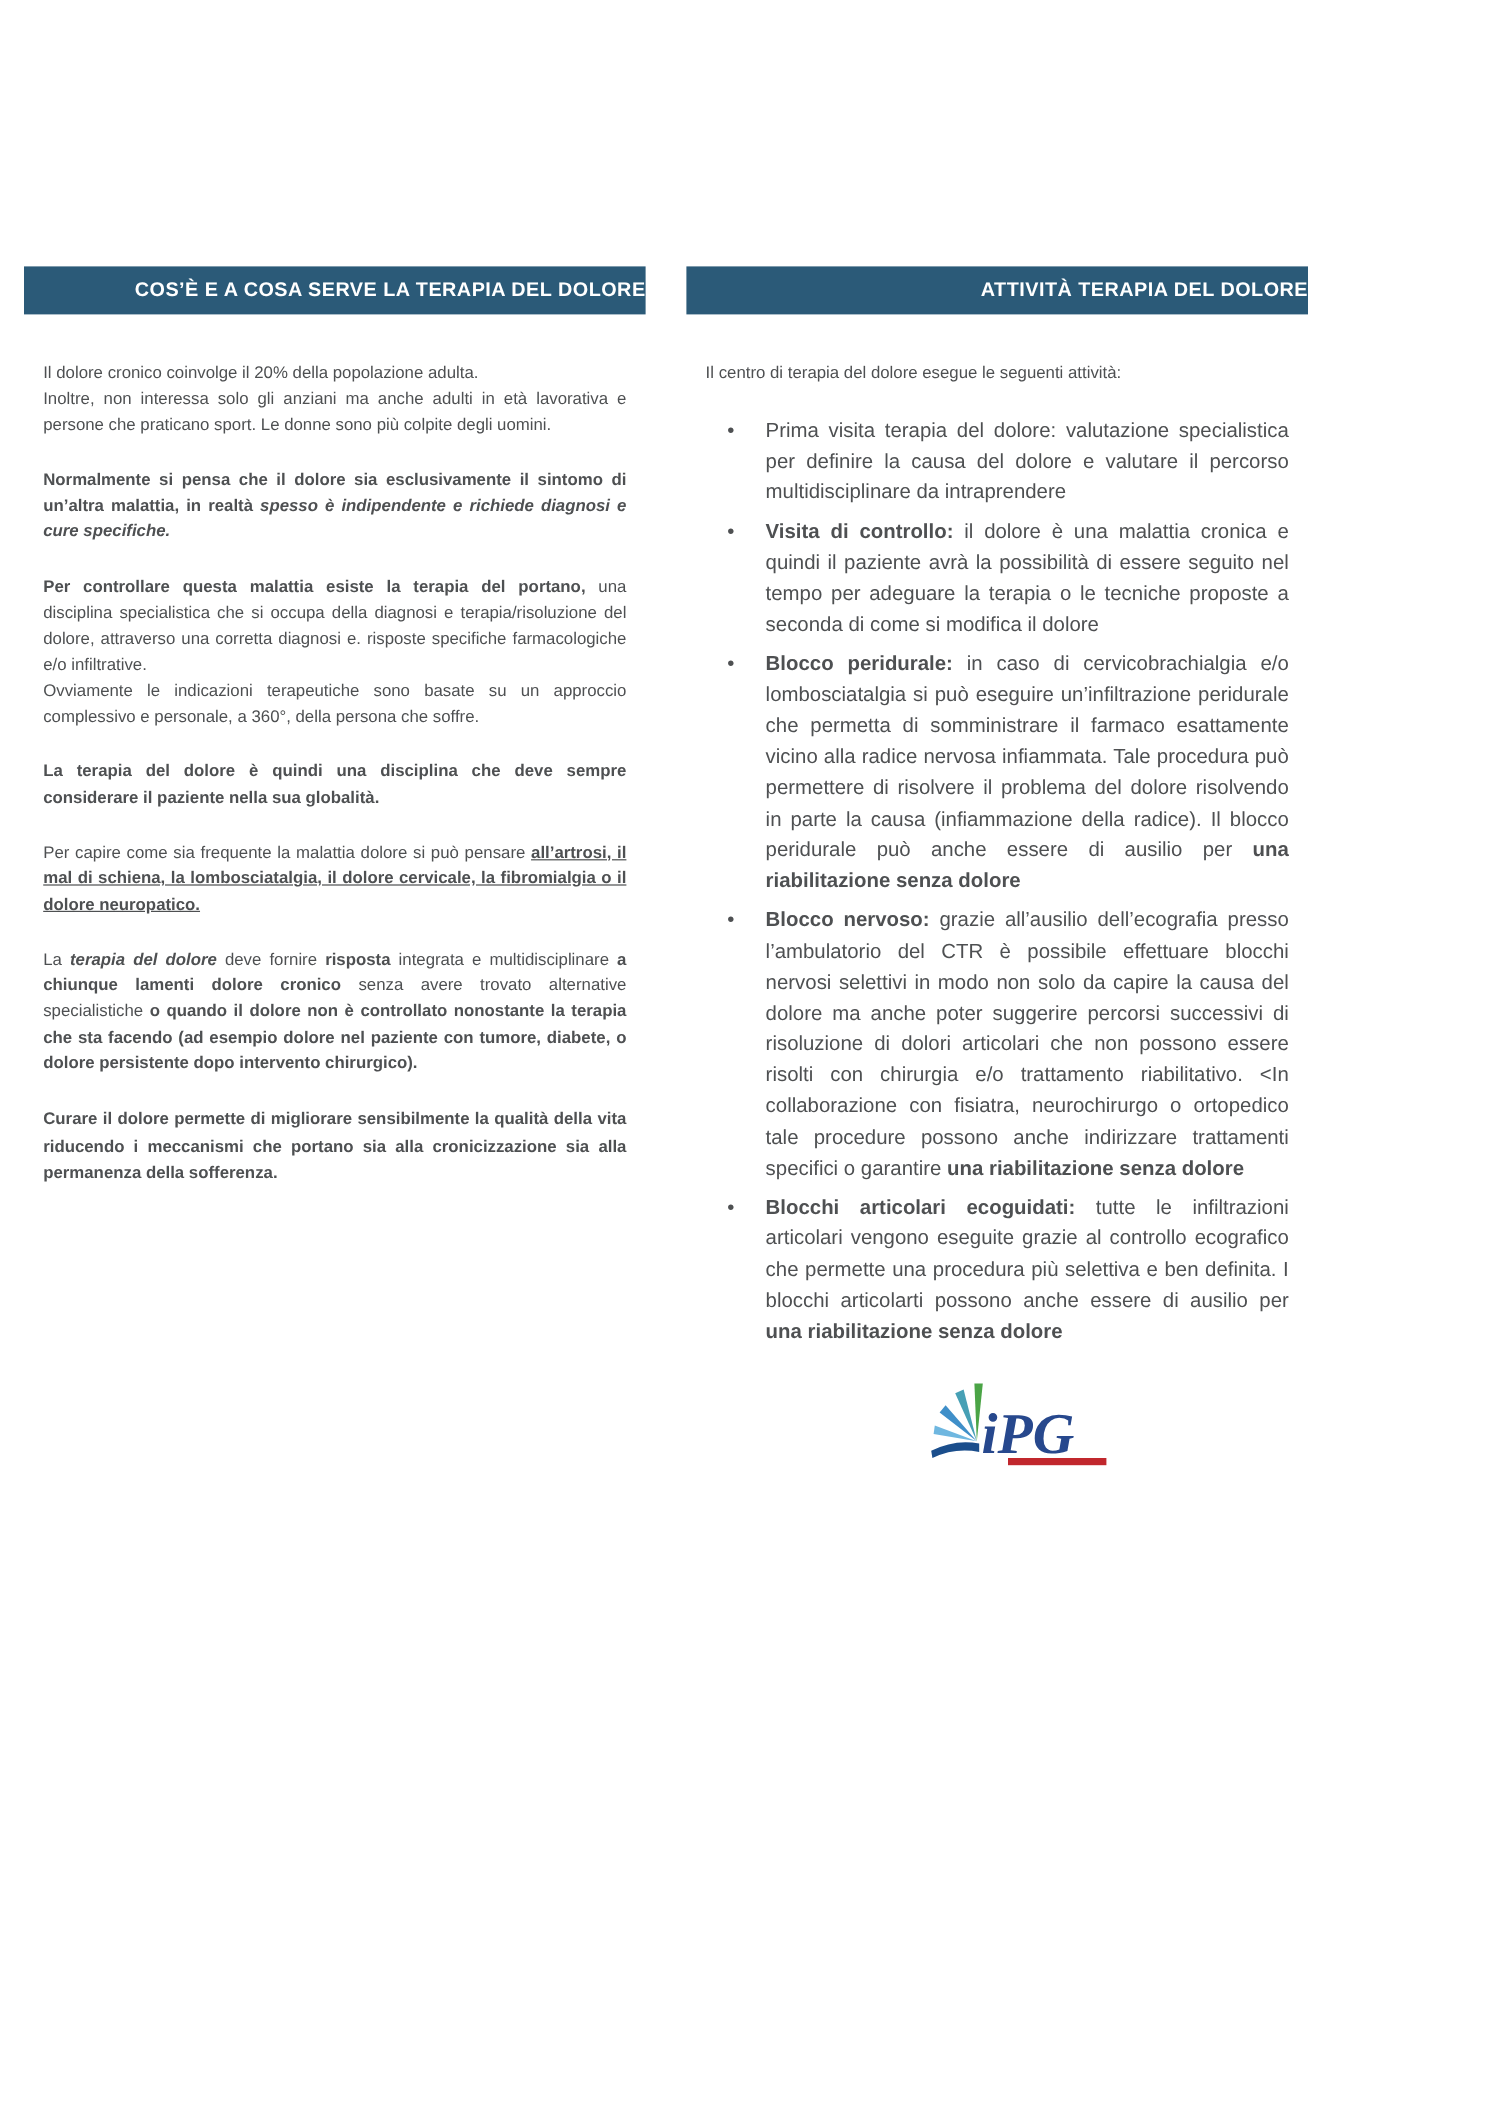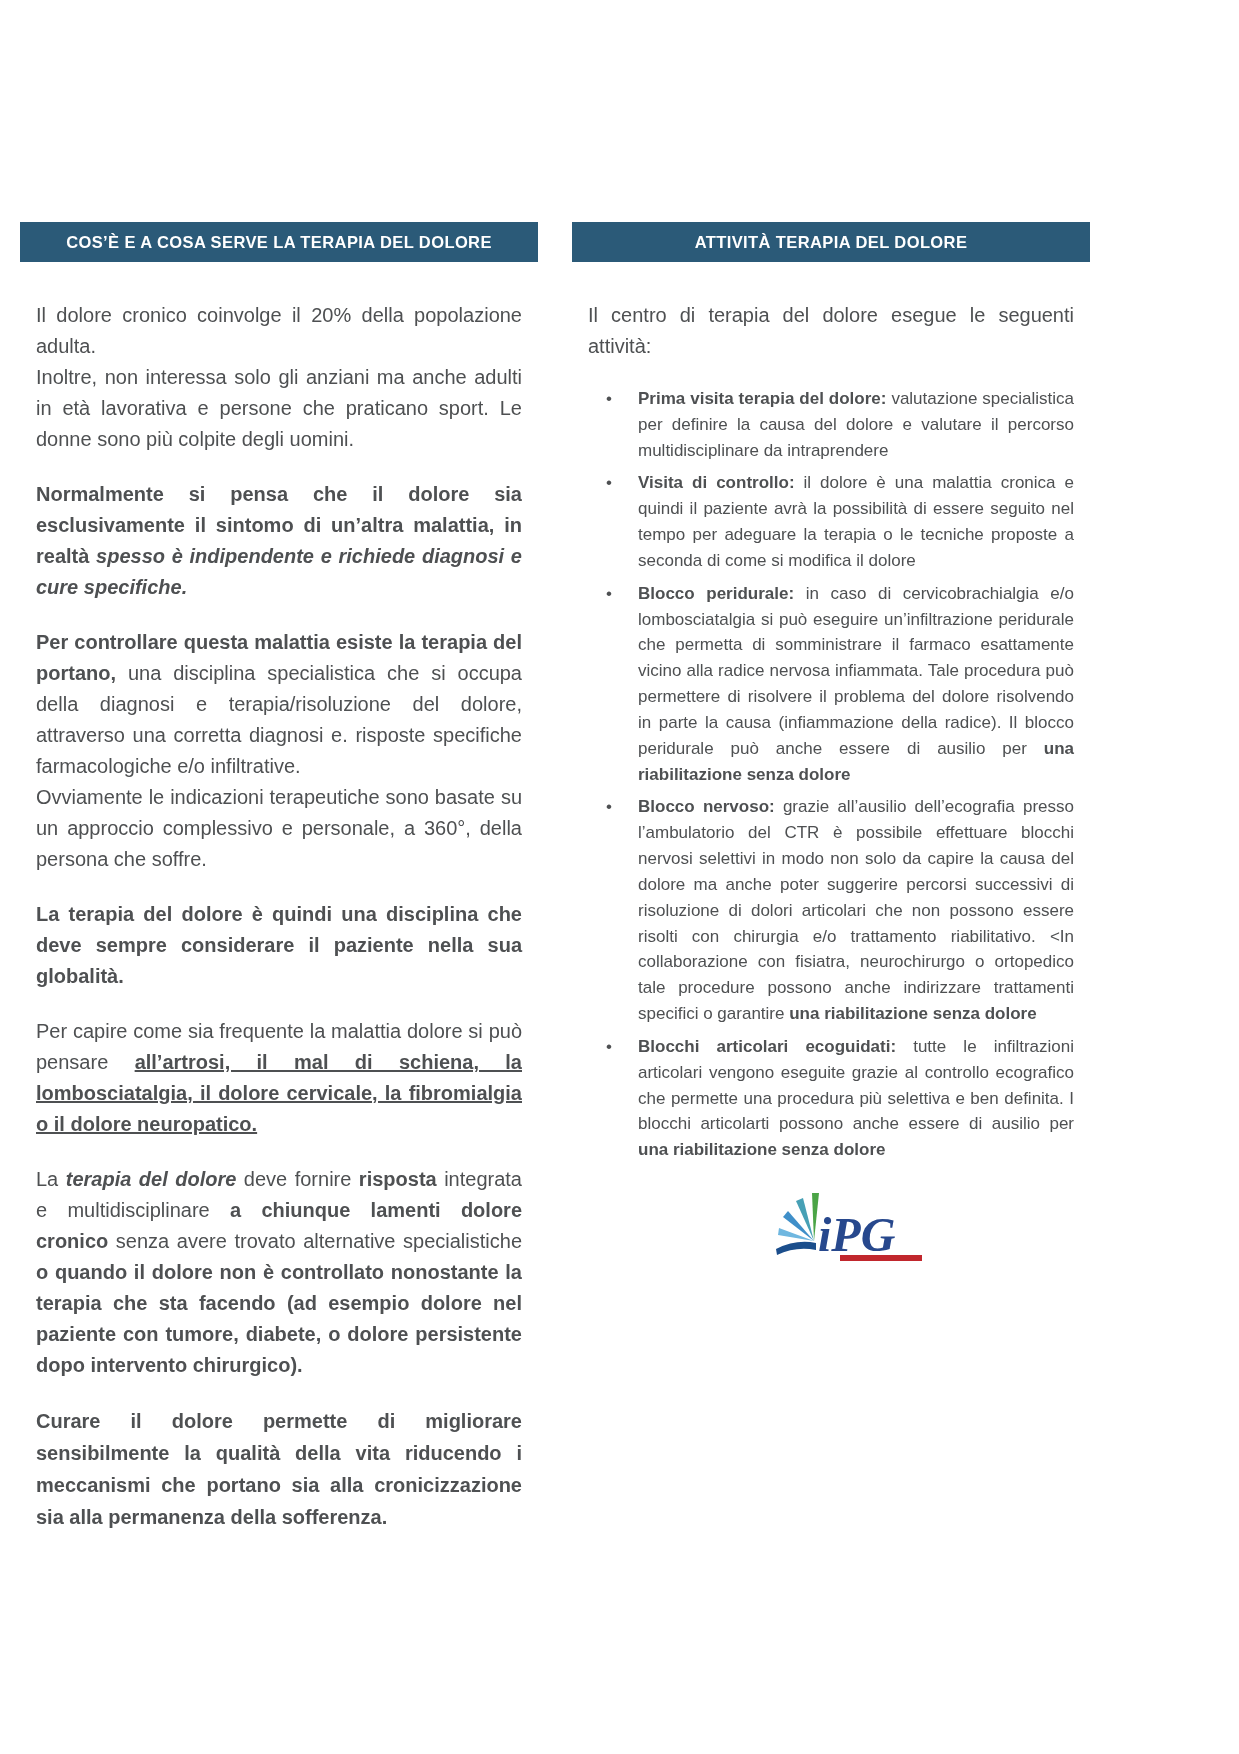--- a/index.html
+++ b/index.html
@@ -22,7 +22,7 @@
     color: #ffffff;
     display: flex;
     align-items: center;
-    justify-content: center;
+    justify-content: flex-end;
     font-size: 16.5px;
     font-weight: 700;
     letter-spacing: 0.4px;

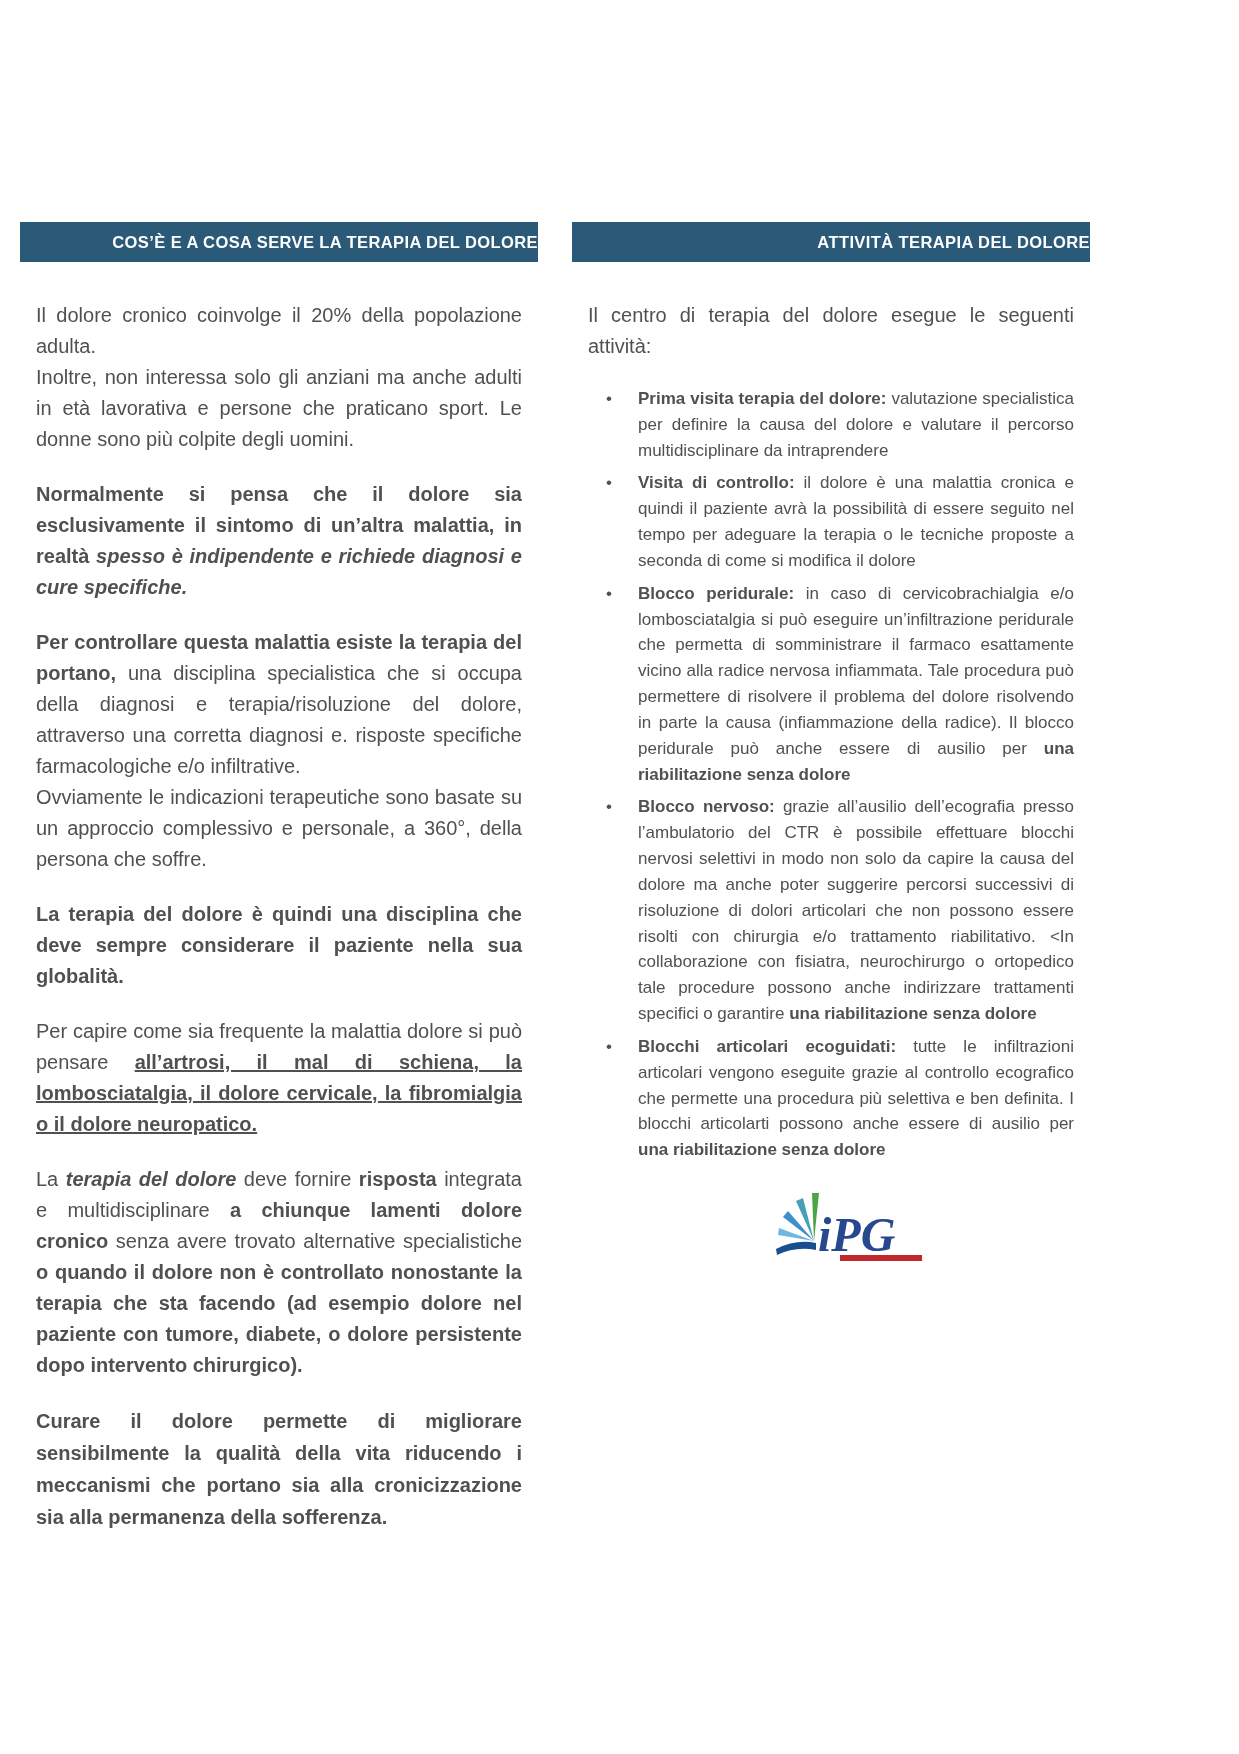--- a/index.html
+++ b/index.html
@@ -31,7 +31,7 @@
   .body-text { padding: 0 16px; }
   .para {
     margin: 0 0 24px 0;
-    font-size: 20px;
+    font-size: 14px;
     line-height: 1.55;
     text-align: justify;
     white-space: pre-line;

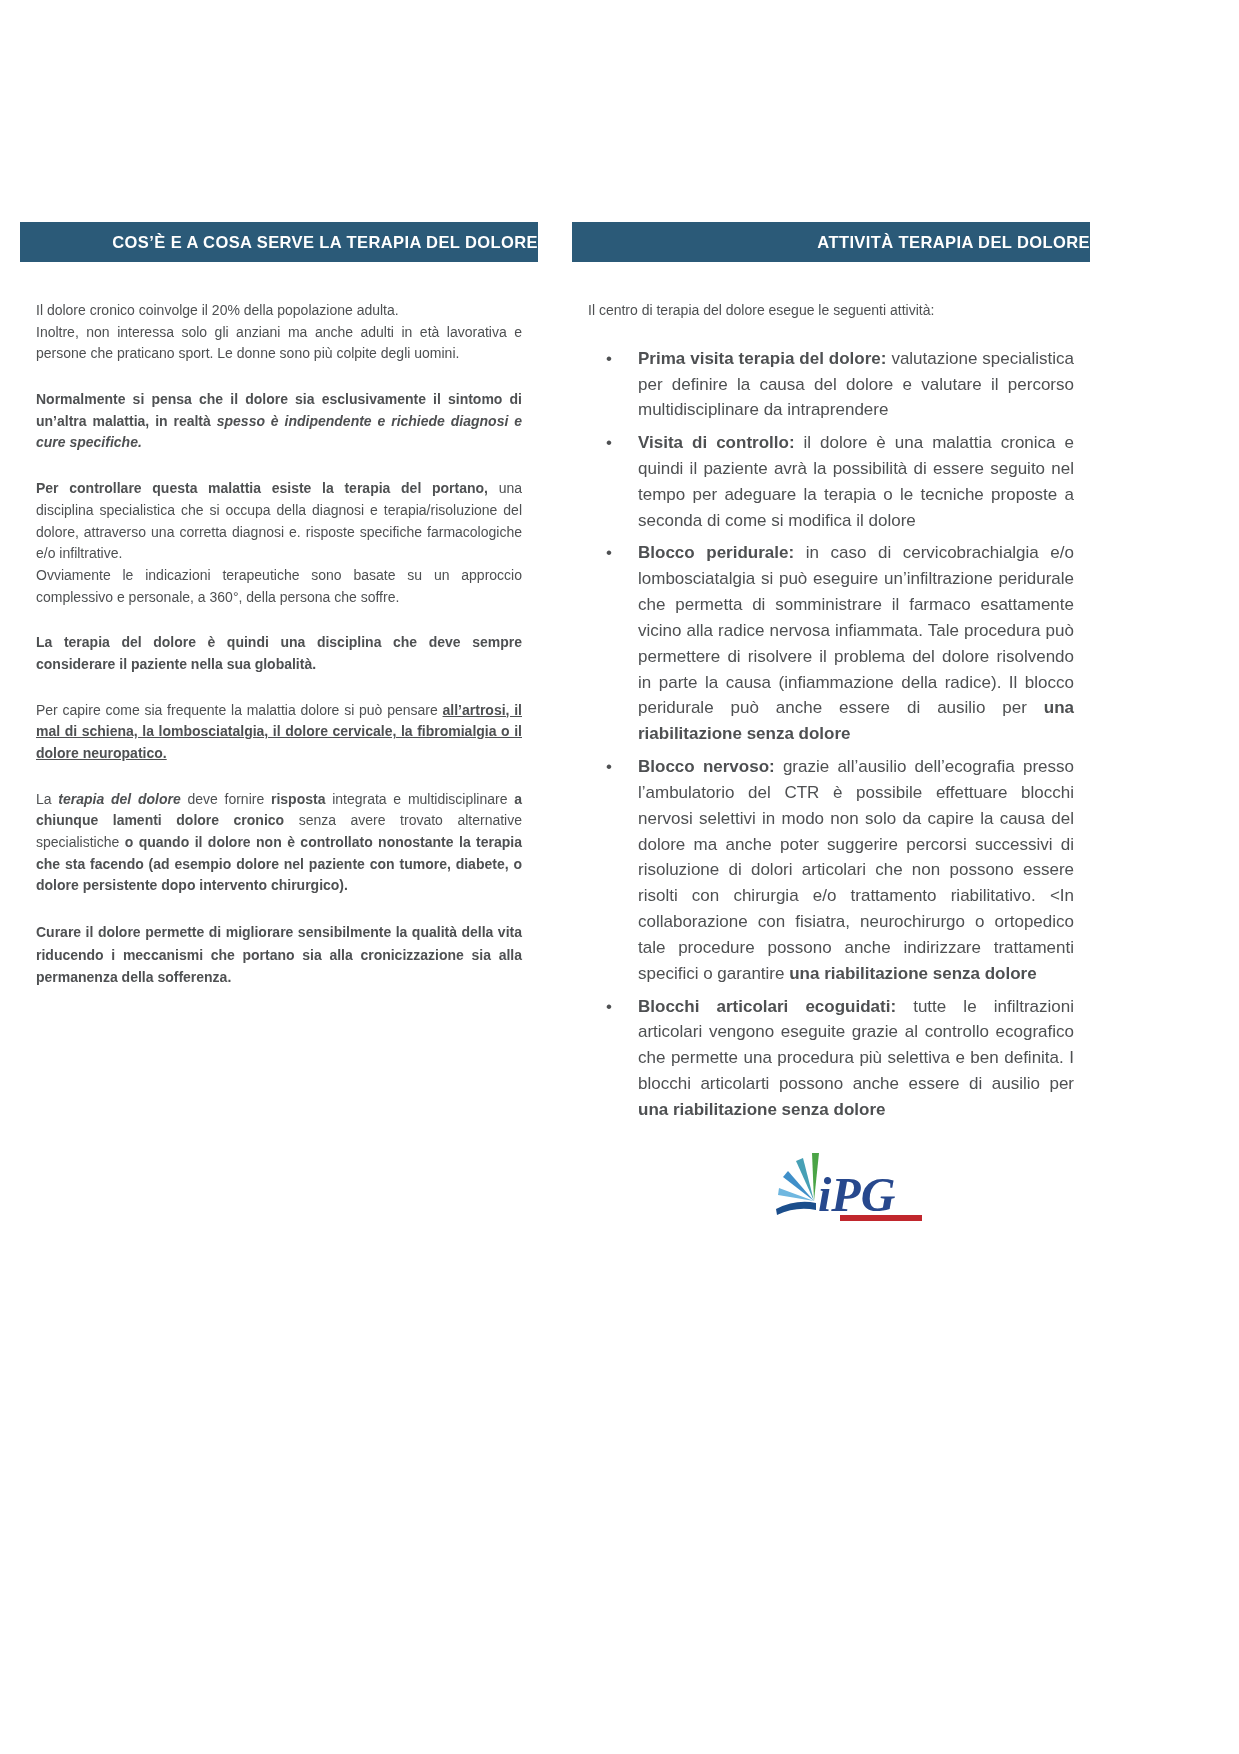--- a/index.html
+++ b/index.html
@@ -95,7 +95,7 @@
     <div class="body-text">
       <p class="para">Il centro di terapia del dolore esegue le seguenti attività:</p>
       <ul class="bullet-list">
-        <li><span style="font-weight: 700;">Prima visita terapia del dolore:</span><span> valutazione specialistica per definire la causa del dolore e valutare il percorso multidisciplinare da intraprendere</span></li>
+        <li><span style="font-weight: 400;">Prima visita terapia del dolore:</span><span> valutazione specialistica per definire la causa del dolore e valutare il percorso multidisciplinare da intraprendere</span></li>
         <li><span style="font-weight: 700;">Visita di controllo:</span><span> il dolore è una malattia cronica e quindi il paziente avrà la possibilità di essere seguito nel tempo per adeguare la terapia o le tecniche proposte a seconda di come si modifica il dolore</span></li>
         <li><span style="font-weight: 700;">Blocco peridurale:</span><span> in caso di cervicobrachialgia e/o lombosciatalgia si può eseguire un’infiltrazione peridurale che permetta di somministrare il farmaco esattamente vicino alla radice nervosa infiammata. Tale procedura può permettere di risolvere il problema del dolore risolvendo in parte la causa (infiammazione della radice). Il blocco peridurale può anche essere di ausilio per </span><span style="font-weight: 700;">una riabilitazione senza dolore</span></li>
         <li><span style="font-weight: 700;">Blocco nervoso:</span><span> grazie all’ausilio dell’ecografia presso l’ambulatorio del CTR è possibile effettuare blocchi nervosi selettivi in modo non solo da capire la causa del dolore ma anche poter suggerire percorsi successivi di risoluzione di dolori articolari che non possono essere risolti con chirurgia e/o trattamento riabilitativo. &lt;In collaborazione con fisiatra, neurochirurgo o ortopedico tale procedure possono anche indirizzare trattamenti specifici o garantire </span><span style="font-weight: 700;">una riabilitazione senza dolore</span></li>

